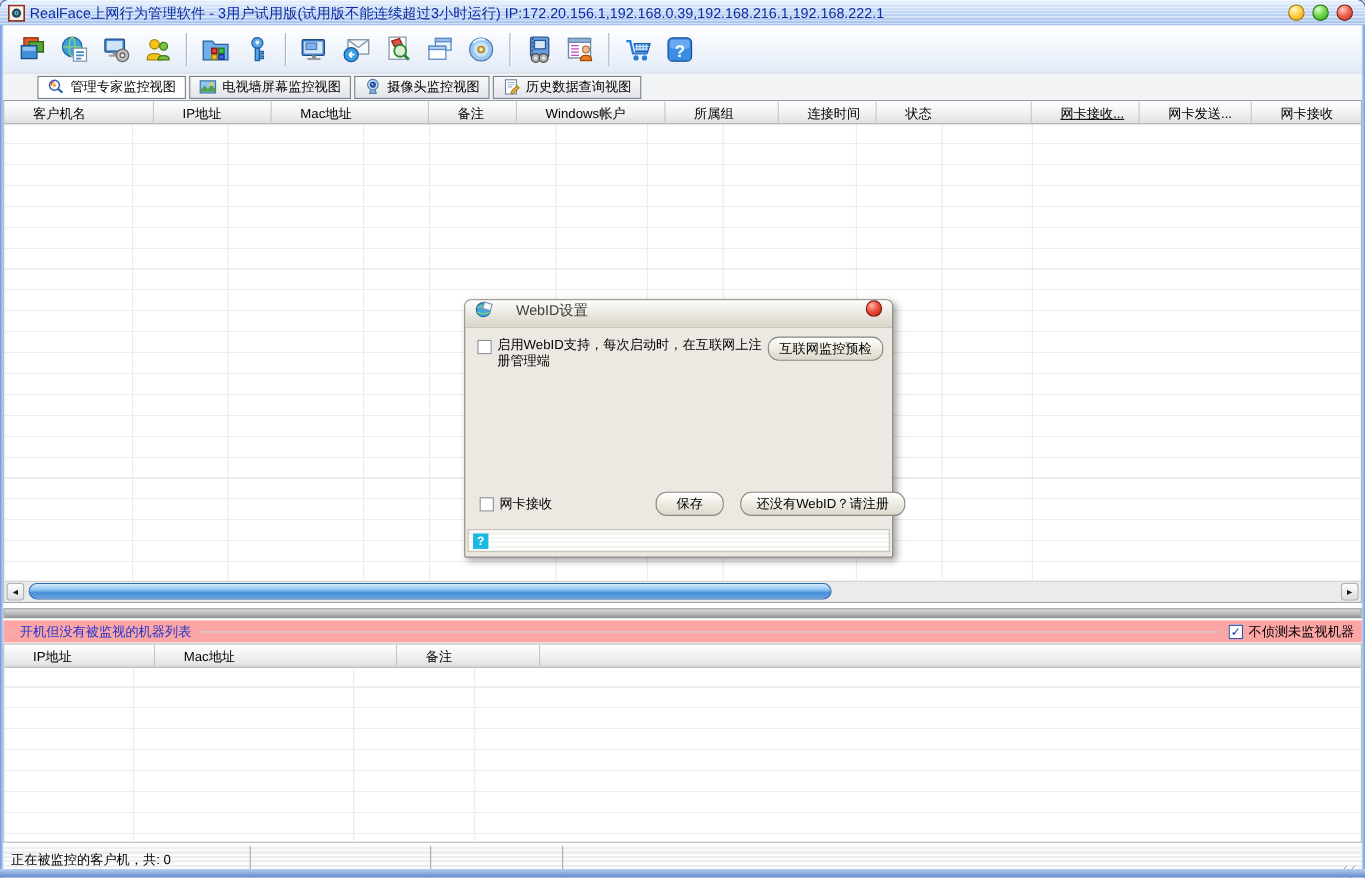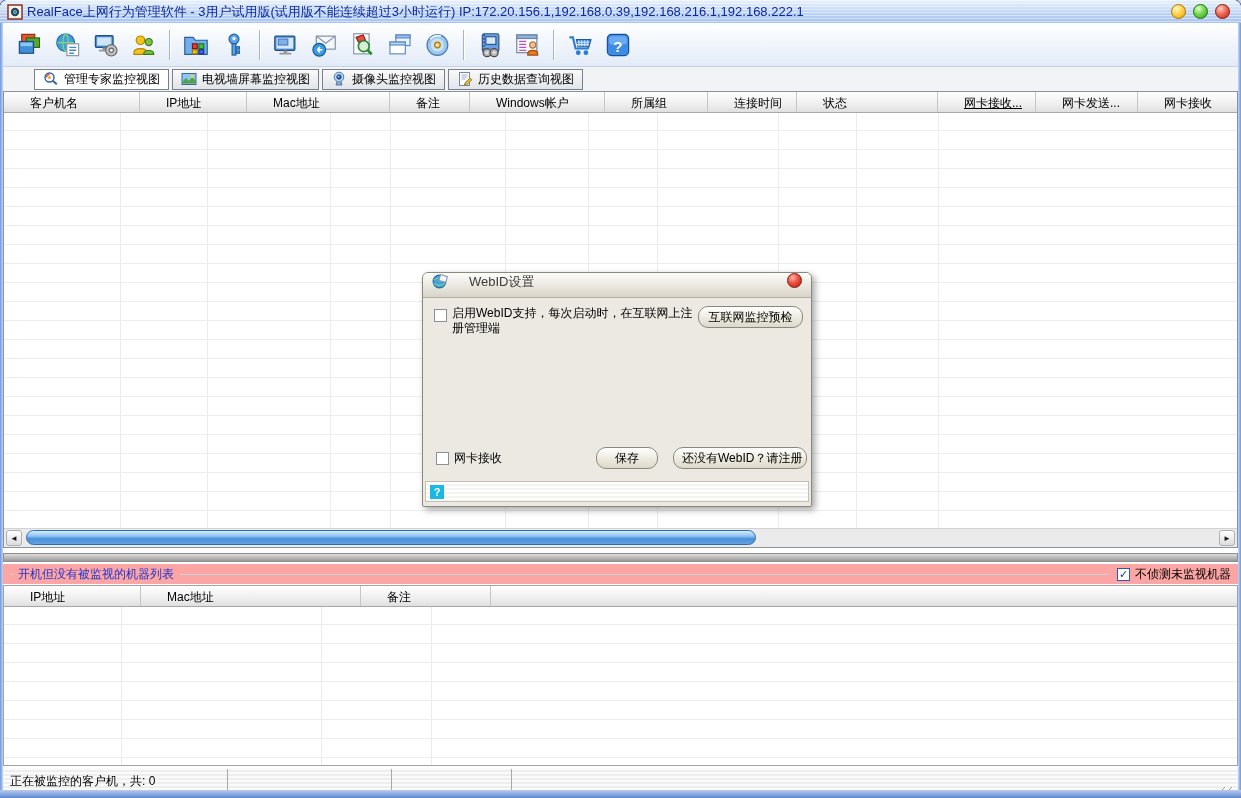--- a/index.html
+++ b/index.html
@@ -110,7 +110,7 @@
   .txt1{top:12px;} .txt2{top:44px;}
   .refresh-cb{position:absolute;left:13px;top:177px;}
   .save-btn{position:absolute;left:173px;top:174px;width:62px;}
-  .reg-btn{position:absolute;left:250px;top:174px;width:134px;}
+  .reg-btn{position:absolute;left:250px;top:174px;width:150px;}
   .dlg-info{position:absolute;left:2px;right:2px;bottom:4px;height:21px;border:1px solid #c4c0b4;
     background:repeating-linear-gradient(to bottom,#ffffff 0 2px,#f3f3ef 2px 4px);
     display:flex;align-items:center;gap:6px;padding:0 4px;box-sizing:border-box;}

